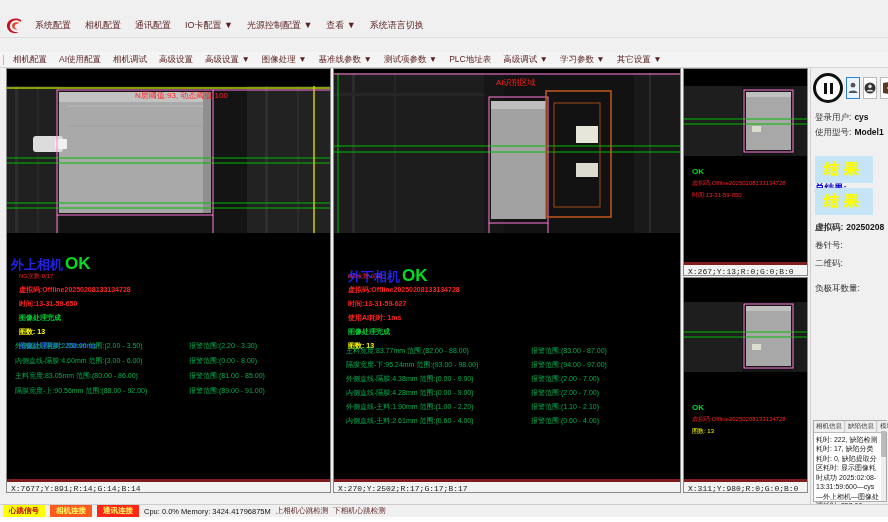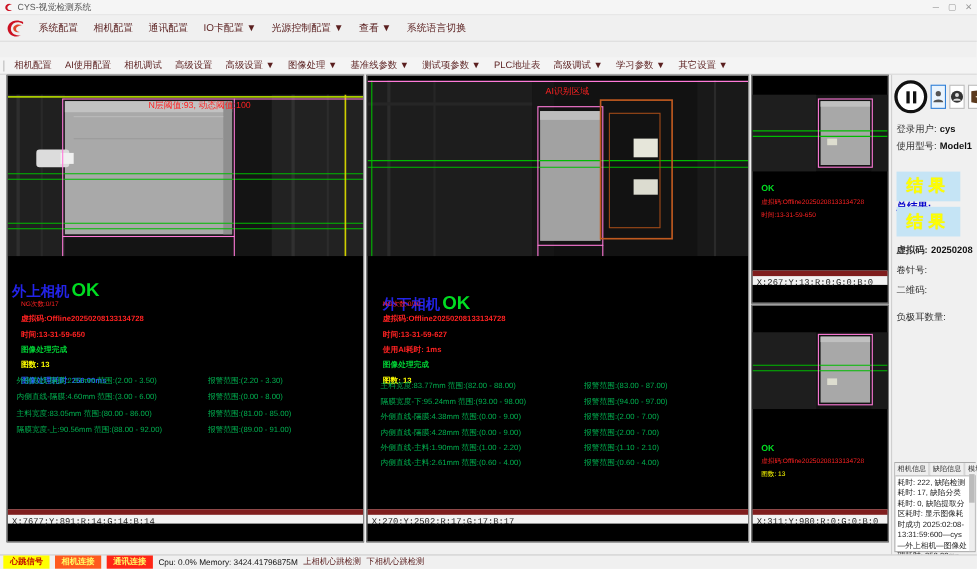--- a/index.html
+++ b/index.html
@@ -82,17 +82,6 @@
 
 <div class="window">
 
-  <div class="titlebar">
-    <svg width="8" height="8" viewBox="0 0 8 8">
-        <path d="M7 1 C3 -1 0 2 1 5 C2 7 5 8 7 6 C4 7 2 5 3 3 C4 1 6 1 7 1 Z" fill="#cc1122"></path>
-      </svg>
-    <span>CYS-视觉检测系统</span>
-    <span class="win-controls">
-      <span>─</span>
-      <span>▢</span>
-      <span>✕</span>
-    </span>
-  </div>
 
   <div class="menubar">
     <svg class="logo" viewBox="0 0 20 20">

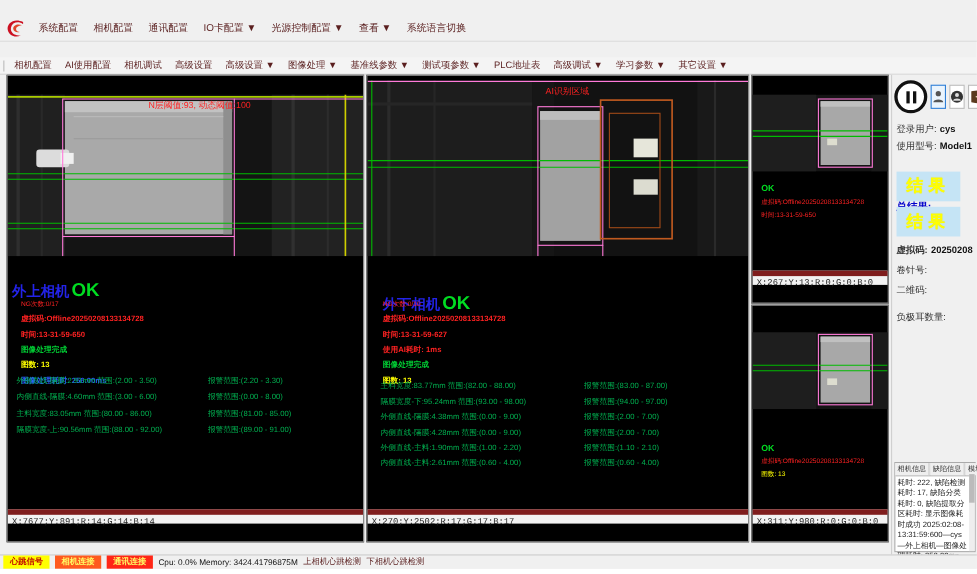--- a/index.html
+++ b/index.html
@@ -25,7 +25,7 @@
   #vp-mid    { left:333px; top:68px;  width:348px; height:425px; }
   #vp-rtop   { left:683px; top:68px;  width:125px; height:208px; }
   #vp-rbot   { left:683px; top:277px; width:125px; height:216px; }
-  .vp-status { position:absolute; left:0; bottom:16px; width:100%; height:13px; background:#f2f2f2; border-top:5px solid #7f1d1d; font-size:8px; color:#222; padding:2px 0 0 4px; font-family:"Liberation Mono",monospace; }
+  .vp-status { position:absolute; left:0; bottom:0; width:100%; height:13px; background:#f2f2f2; border-top:3px solid #7f1d1d; font-size:8px; color:#222; padding:2px 0 0 4px; font-family:"Liberation Mono",monospace; }
   .img-wrap { position:absolute; left:0; }
 
   

